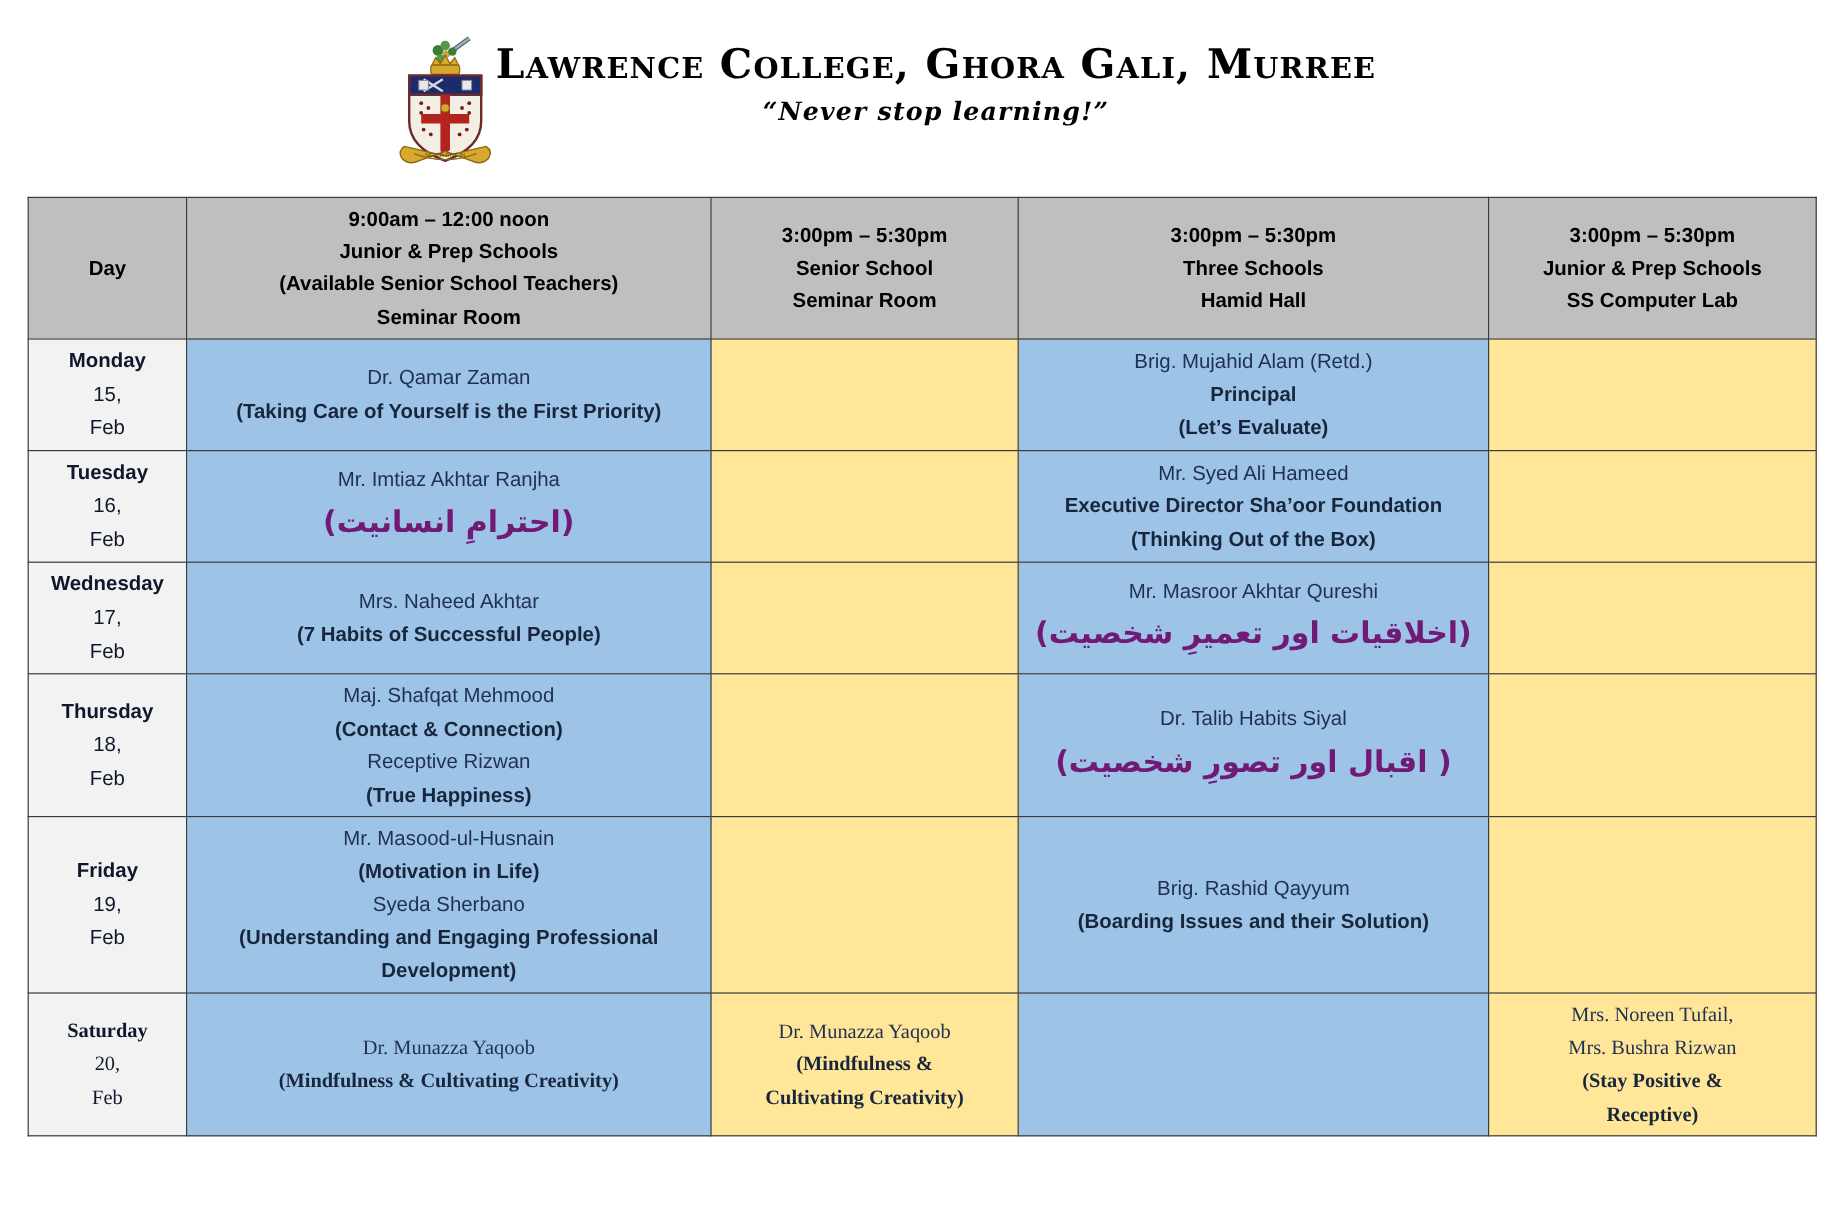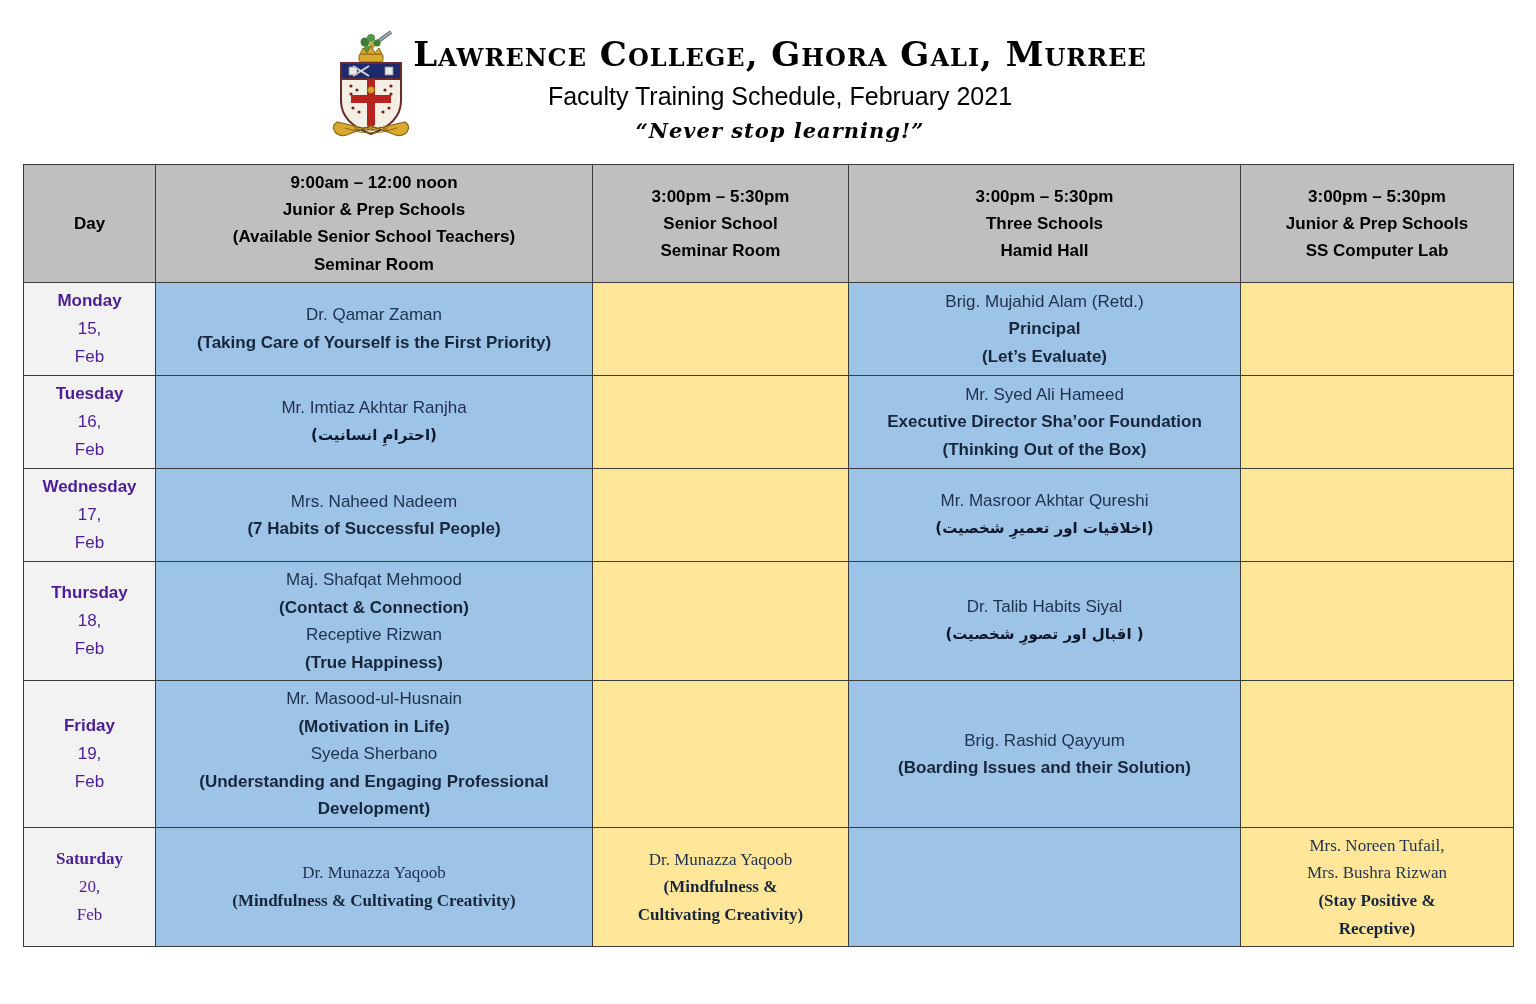--- a/index.html
+++ b/index.html
@@ -138,7 +138,6 @@
     </div>
     <div class="titles">
       <div class="college-title">Lawrence College, Ghora Gali, Murree</div>
-      <div class="schedule-subtitle">Faculty Training Schedule, February 2021</div>
       <div class="motto">“Never stop learning!”</div>
     </div>
   </div>

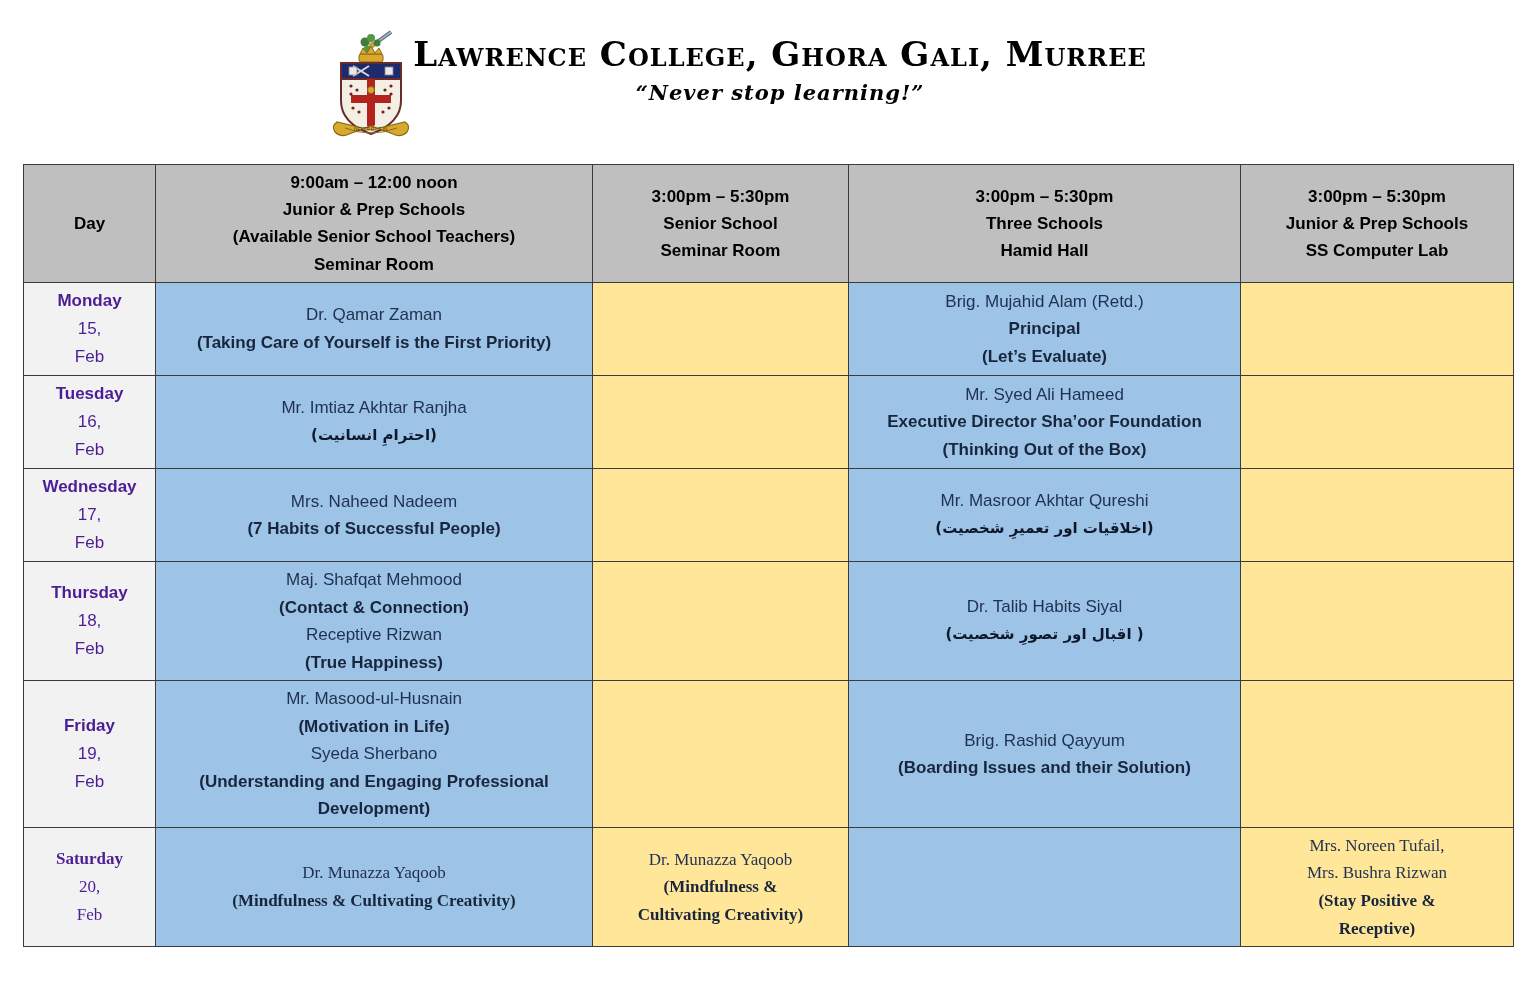--- a/index.html
+++ b/index.html
@@ -66,7 +66,7 @@
   tbody tr:nth-child(5) { height:137px; }
   tbody tr:nth-child(6) { height:113px;font-family:Liberation Serif, serif; }
 
-  td.day { background:#f2f2f2; font-size:17px; line-height:1.65; color:#4c1d95; }
+  td.day { background:#f2f2f2; font-size:17px; line-height:1.65; color:#0f172a; }
   td.day .day-name { font-weight:bold; }
 
   td.blue   { background:#9dc3e6; }

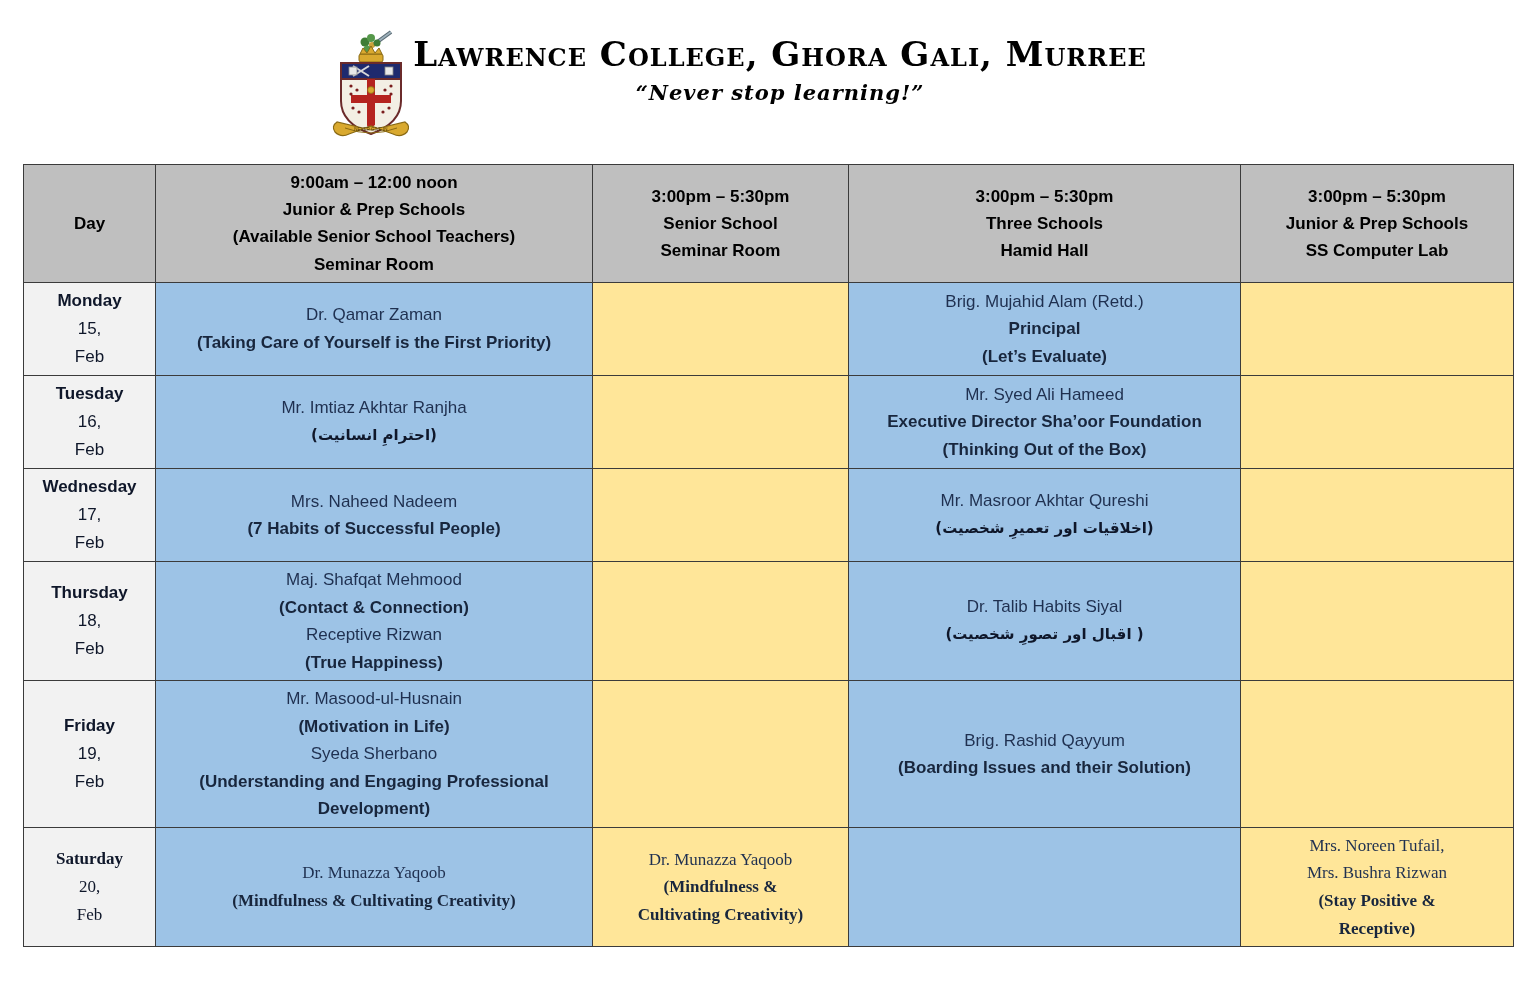--- a/index.html
+++ b/index.html
@@ -76,8 +76,8 @@
   td .line.b { font-weight:bold; color:#18263d; }
   td .line.urdu {
     font-family:"DejaVu Sans",sans-serif;
-    direction:rtl; font-size:15px; font-weight:bold;
-    line-height:1.55; color:#0f172a; padding:3px 0;text-align:center;
+    direction:rtl; font-size:25px; font-weight:bold;
+    line-height:1.55; color:#701a75; padding:3px 0;text-align:center;
   }
 </style>
 </head>

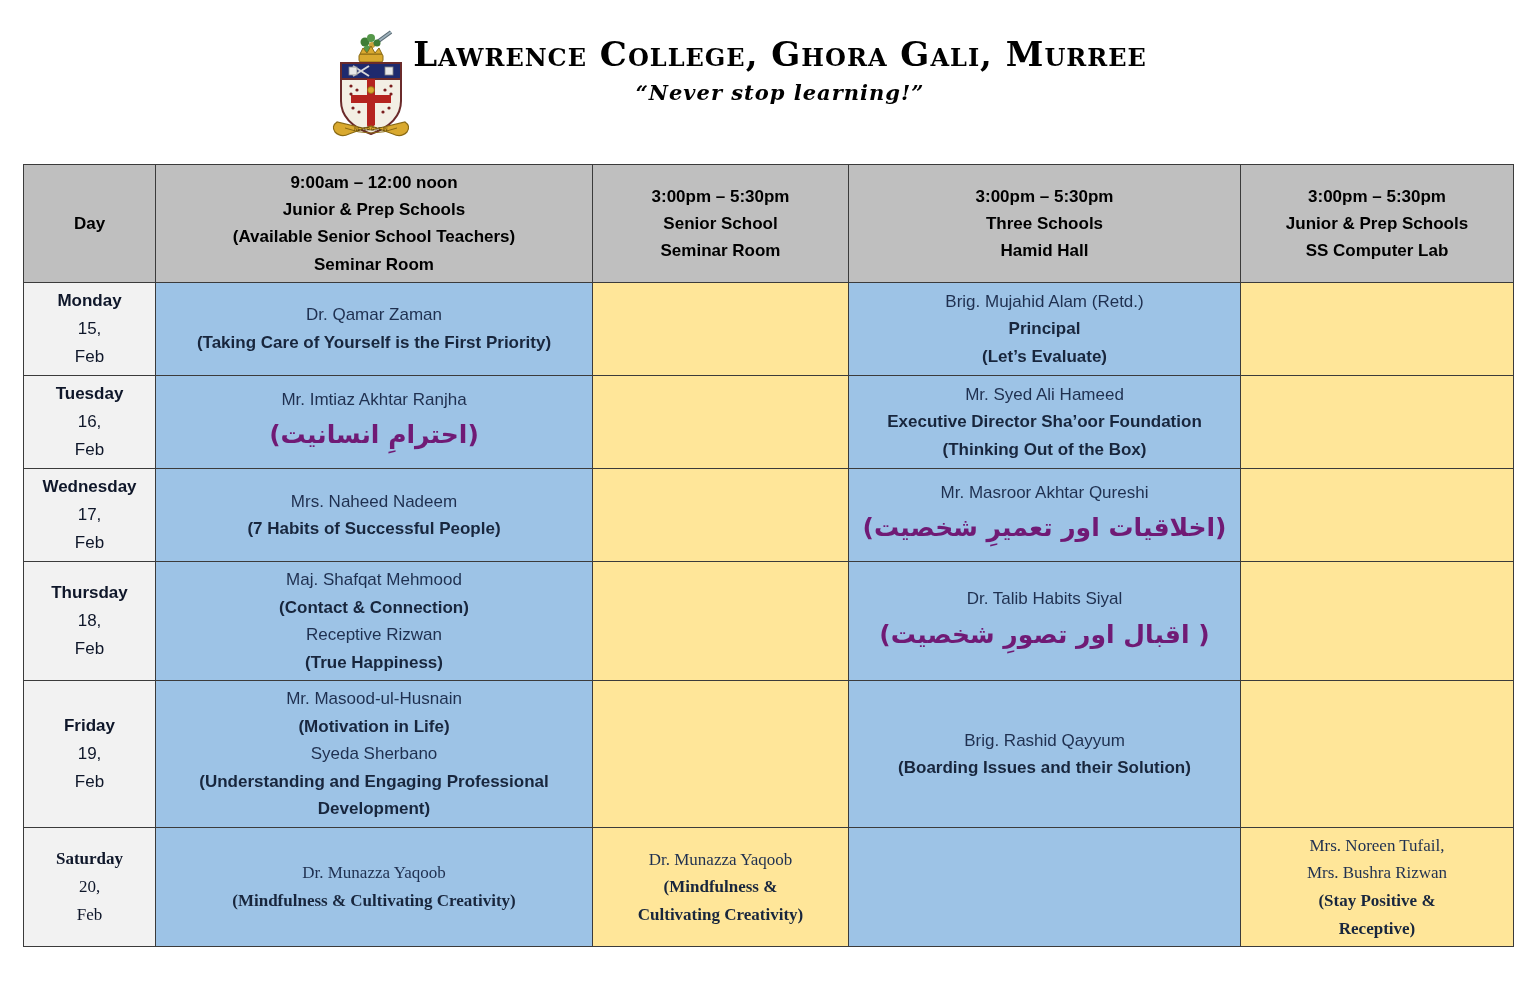--- a/index.html
+++ b/index.html
@@ -212,7 +212,7 @@
             <div class="day-month">Feb</div>
           </td>
           <td class="blue">
-            <div class="line">Mrs. Naheed Nadeem</div>
+            <div class="line">Mrs. Naheed Akhtar</div>
             <div class="line b">(7 Habits of Successful People)</div>
           </td>
           <td class="yellow"></td>

